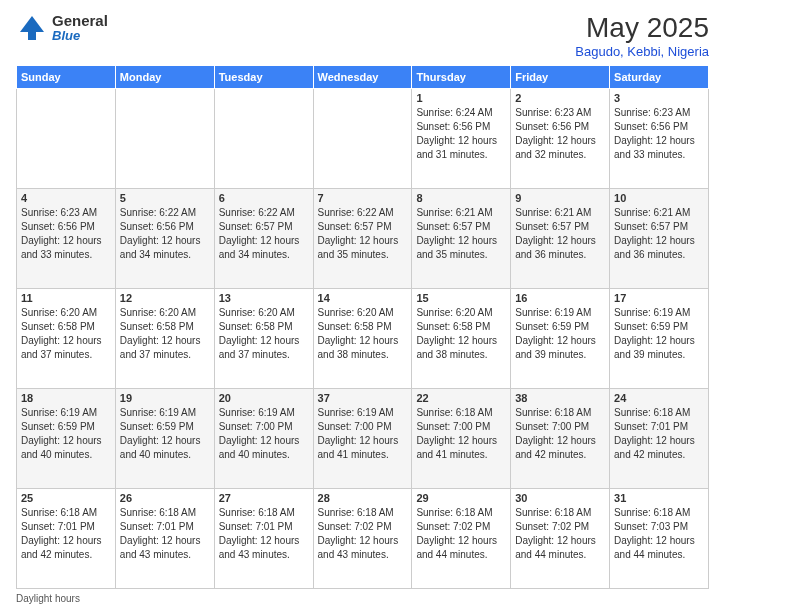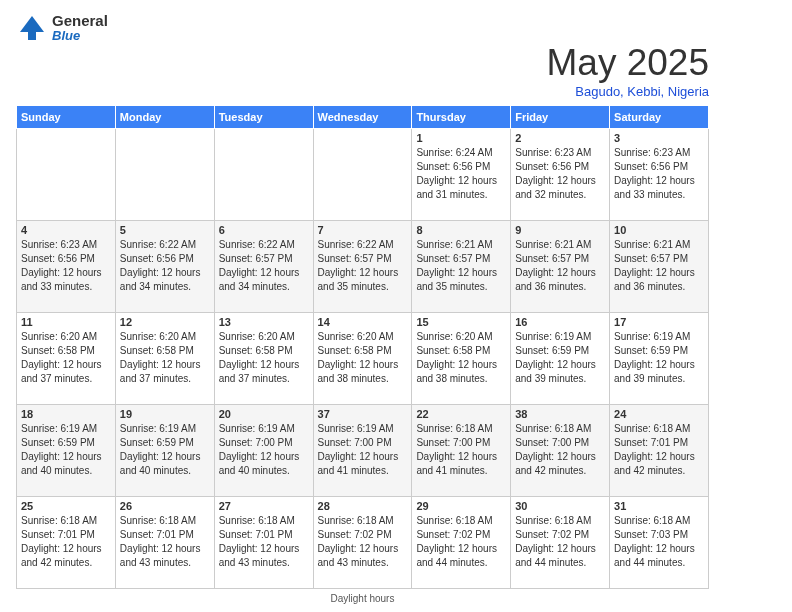--- a/index.html
+++ b/index.html
@@ -52,10 +52,9 @@
       text-align: right;
     }
     .month-title {
-      font-size: 37px;
+      font-size: 28px;
       color: #333;
       font-weight: normal;
-      margin-top: 30px;
     }
     .subtitle {
       font-size: 13px;

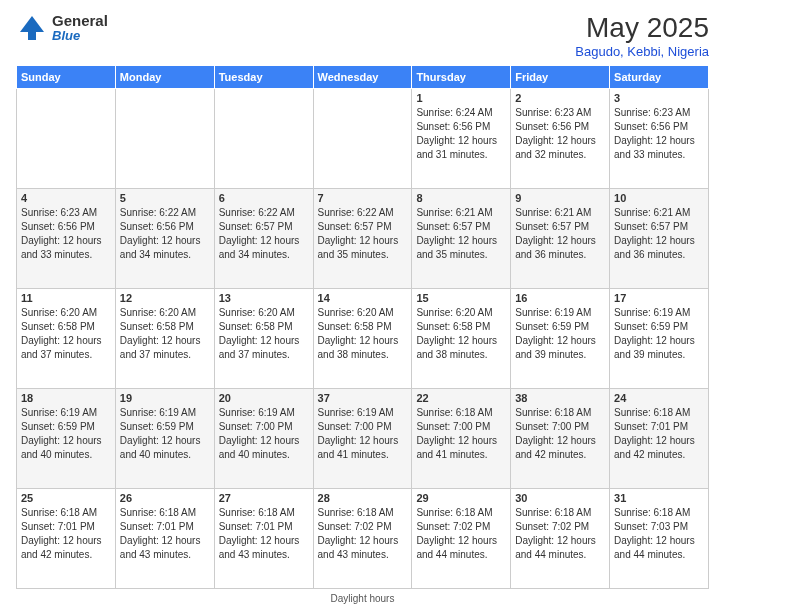--- a/index.html
+++ b/index.html
@@ -105,7 +105,7 @@
       margin-top: 4px;
       font-size: 10px;
       color: #555;
-      text-align: center;
+      text-align: left;
     }
   </style>
 </head>

